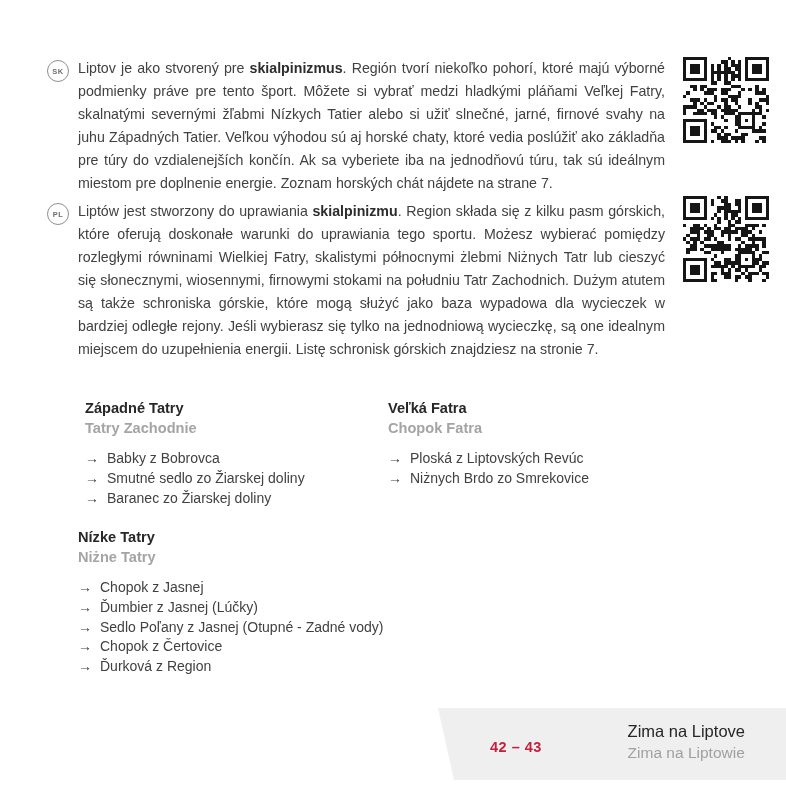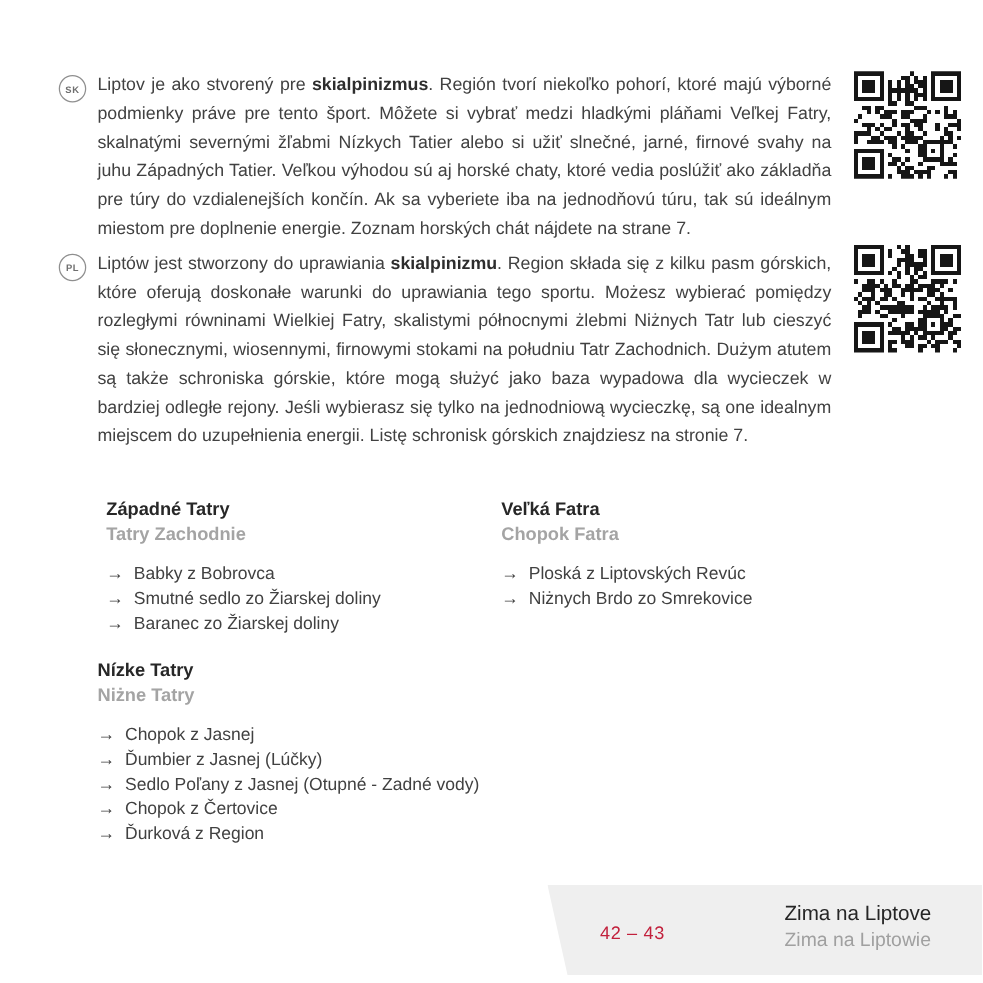--- a/index.html
+++ b/index.html
@@ -56,7 +56,7 @@
   
   .section { position: absolute; }
   #sec-zapadne { left: 85px; top: 399px; }
-  #sec-velka   { left: 401px; top: 399px; }
+  #sec-velka   { left: 388px; top: 399px; }
   #sec-nizke   { left: 78px; top: 528px; }
   .sec-title {
     margin: 0; font-size: 14.6px; font-weight: 700;

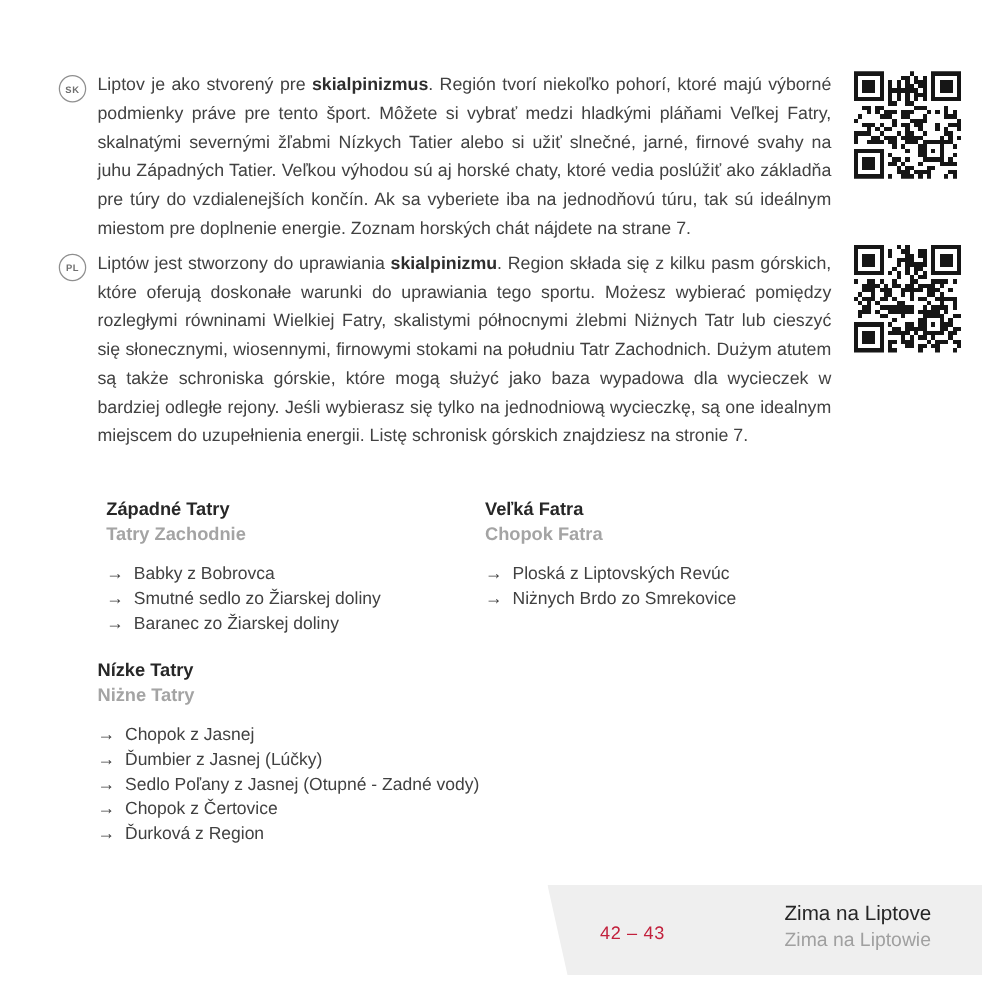--- a/index.html
+++ b/index.html
@@ -86,8 +86,8 @@
     clip-path: polygon(8px 0, 100% 0, 100% 100%, 24px 100%);
   }
   .pages {
-    position: absolute; left: 50px; top: 31px;
-    font-size: 14.5px; font-weight: 400;
+    position: absolute; left: 60px; top: 31px;
+    font-size: 14.5px; font-weight: 700;
     color: #c2203c; letter-spacing: .5px;
   }
   .footer-titles {

